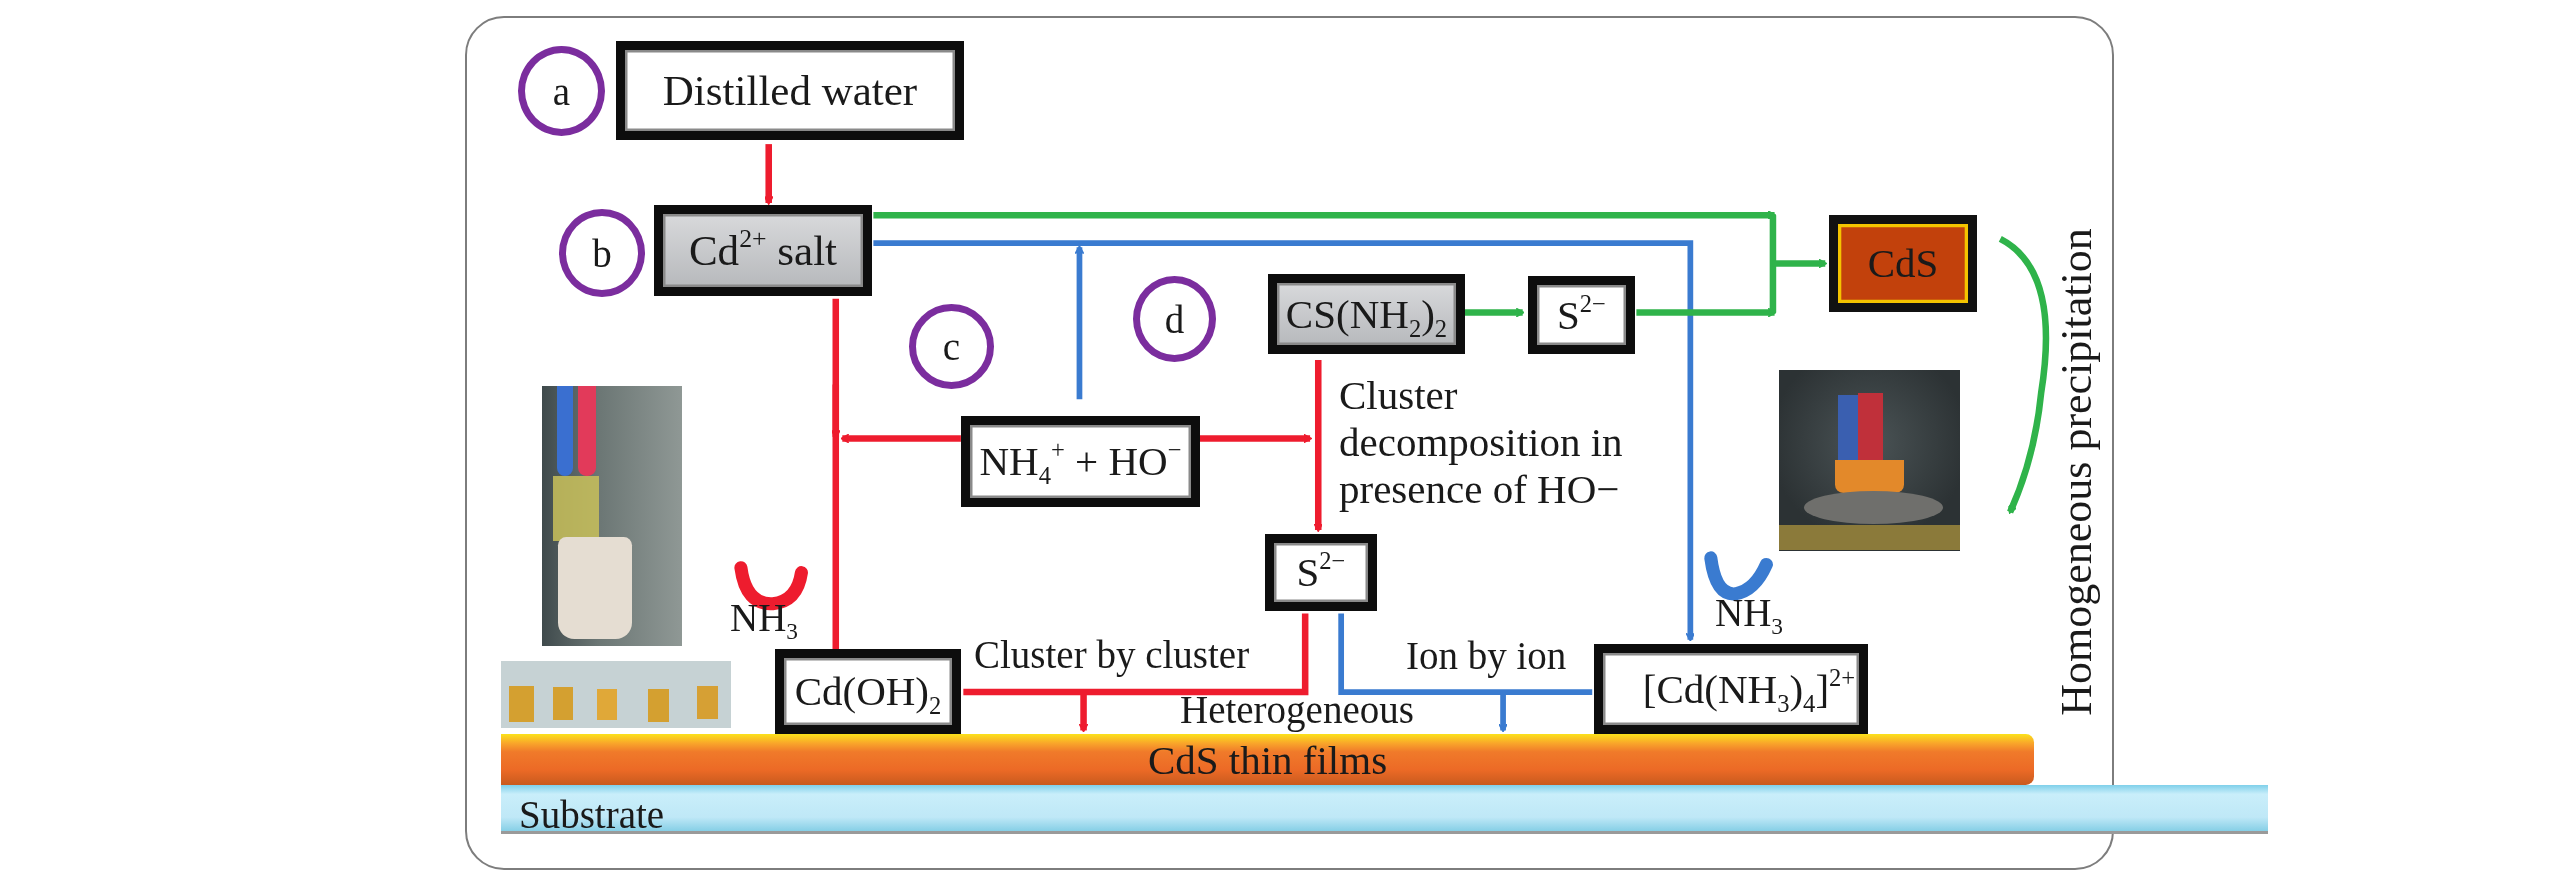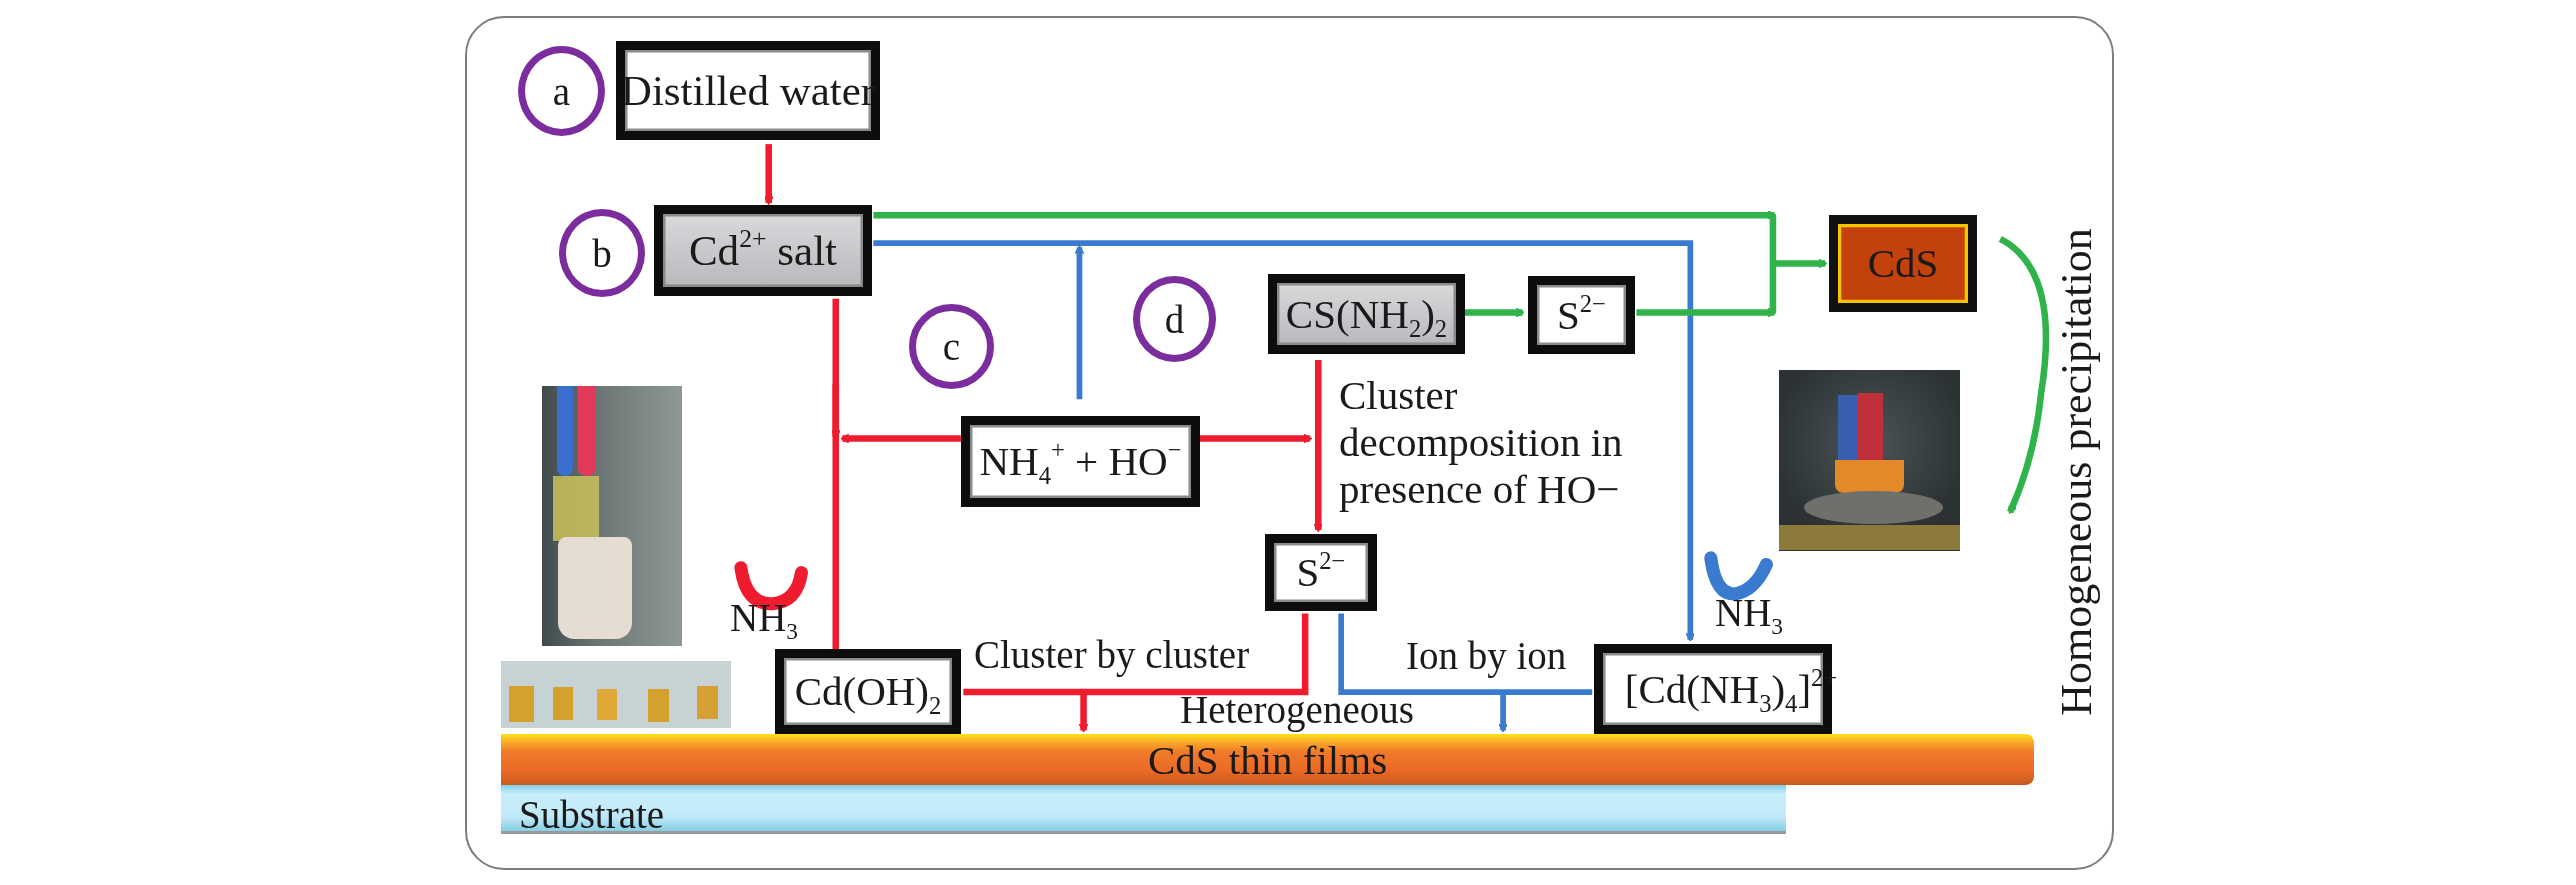--- a/index.html
+++ b/index.html
@@ -91,7 +91,7 @@
     <span>d</span>
   </div>
 
-<div class="box white" style="left:616px;top:41px;width:264px;height:99px;font-size:43px;text-align:right;">
+<div class="box white" style="left:616px;top:41px;width:348px;height:99px;font-size:43px;text-align:right;">
   <span>Distilled water</span>
 </div>
 

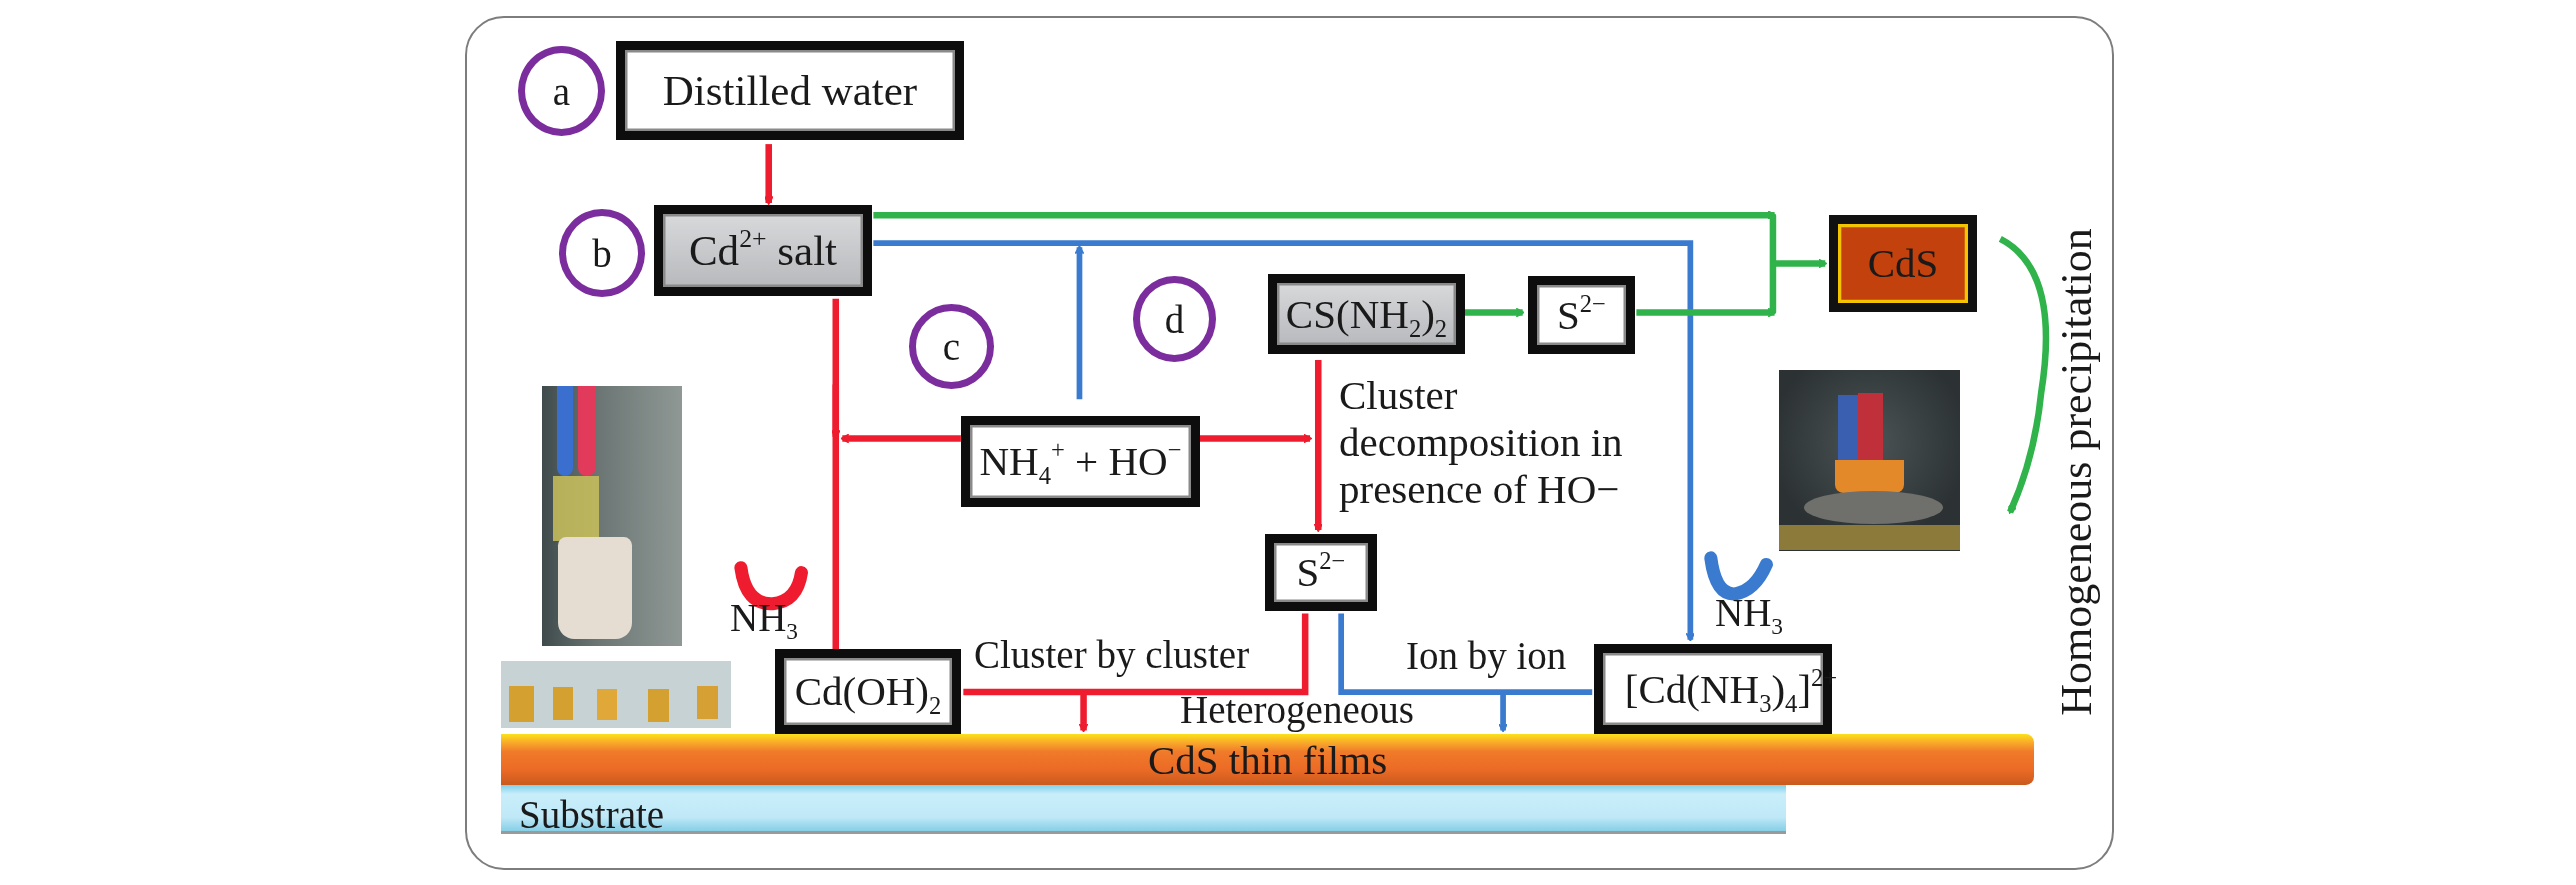--- a/index.html
+++ b/index.html
@@ -123,7 +123,7 @@
   <span><span>Cd(OH)</span><sub>2</sub></span>
 </div>
 
-<div class="box white" style="left:1594px;top:644px;width:238px;height:90px;padding-left:36px;">
+<div class="box white" style="left:1594px;top:644px;width:274px;height:90px;padding-left:36px;">
   <span><span>[Cd(NH</span><sub>3</sub><span>)</span><sub>4</sub><span>]</span><sup>2+</sup></span>
 </div>
 

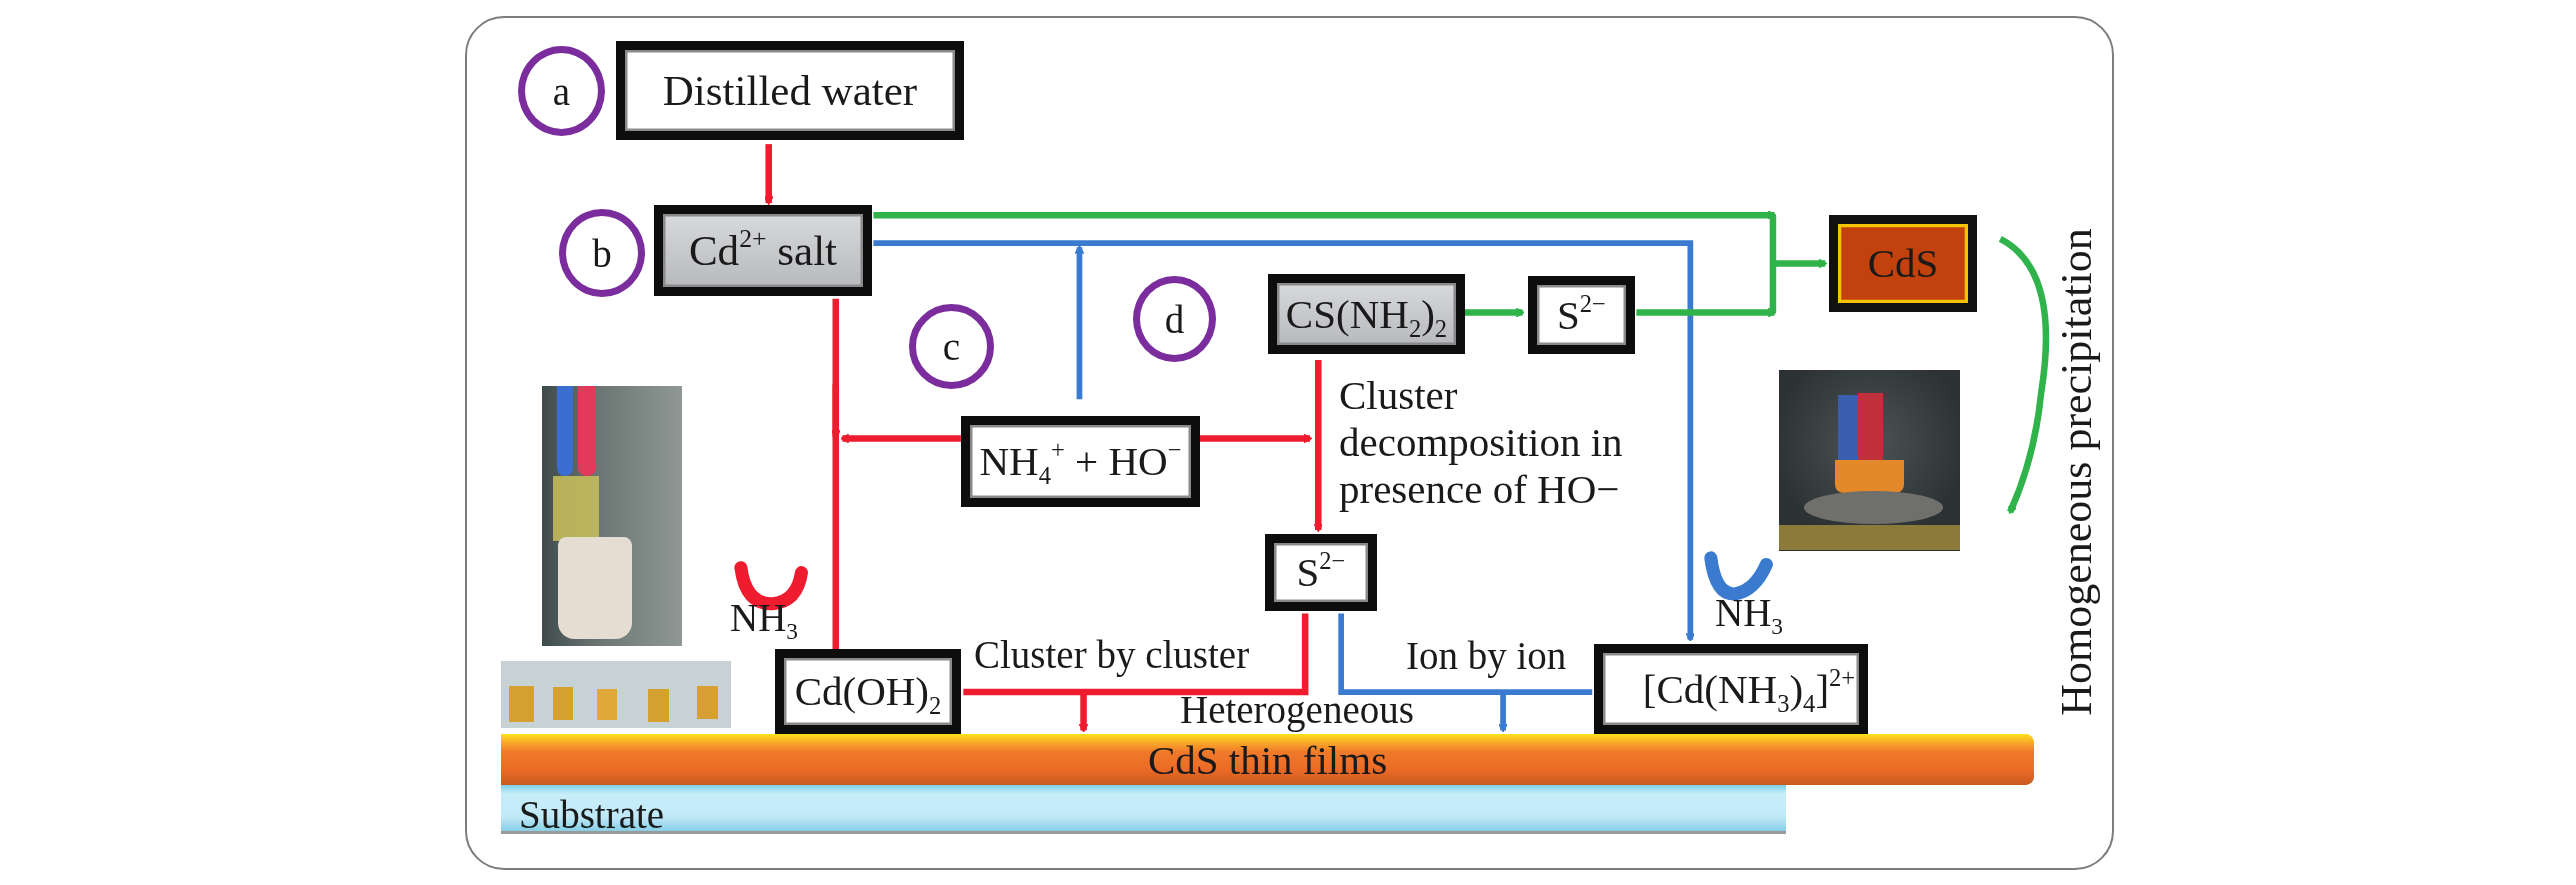--- a/index.html
+++ b/index.html
@@ -22,7 +22,7 @@
   .bar-cds { position:absolute; left:501px; top:734px; width:1533px; height:51px;
              background:linear-gradient(#fbe21a 0%, #f9a62a 18%, #f07a2a 35%, #ec6a26 70%, #c85a1e 100%);
              border-radius:0 8.2px 8.2px 0; display:flex; align-items:center; justify-content:center; }
-  .bar-sub { position:absolute; left:501px; top:785px; width:1285px; height:49px;
+  .bar-sub { position:absolute; left:501px; top:785px; width:1767px; height:49px;
              background:linear-gradient(#7fd0ea 0%, #c9eefa 20%, #bfe8f7 70%, #86cfe6 100%);
              border-bottom:3.3px solid #9a9a9a; box-sizing:border-box; }
   .bar-text { font-size:41px; color:#1a1a1a; }

